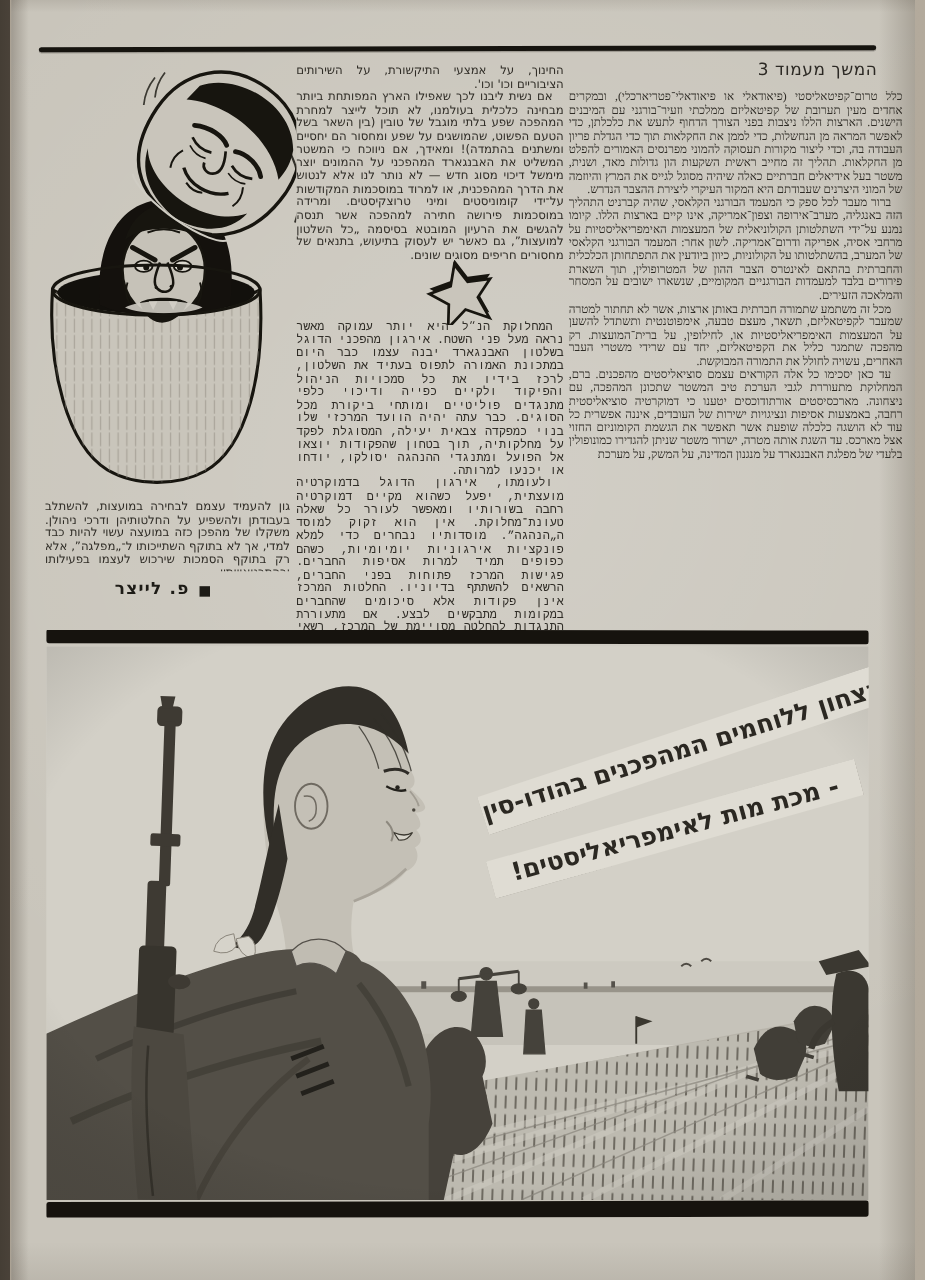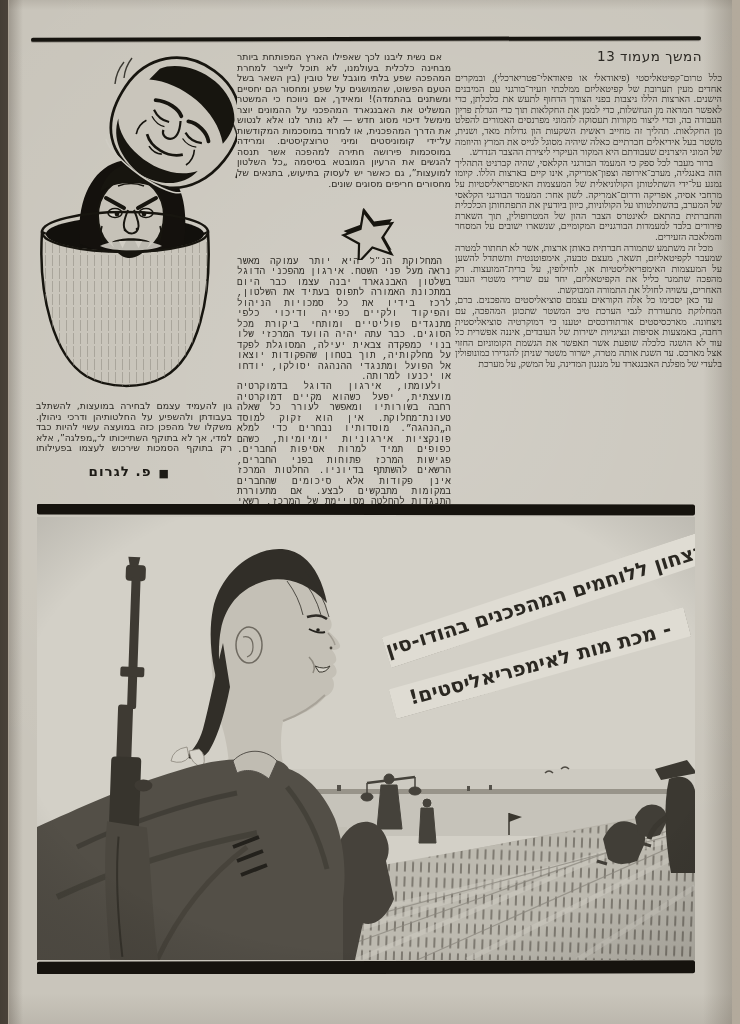--- a/index.html
+++ b/index.html
@@ -73,6 +73,7 @@
 </div>
 
 <div class="col col-mid-top">
+  <p>החינוך, על אמצעי התיקשורת, על השירותים הציבוריים וכו' וכו'.</p>
   <p class="ind">אם נשית ליבנו לכך שאפילו הארץ המפותחת ביותר מבחינה כלכלית בעולמנו, לא תוכל לייצר למחרת המהפכה שפע בלתי מוגבל של טובין (בין השאר בשל הטעם הפשוט, שהמושגים על שפע ומחסור הם יחסיים ומשתנים בהתמדה)! ומאידך, אם ניווכח כי המשטר המשליט את האבנגארד המהפכני על ההמונים יוצר מימשל דיכוי מסוג חדש — לא נותר לנו אלא לנטוש את הדרך המהפכנית, או למרוד במוסכמות המקודשות על־ידי קומוניסטים ומיני טרוצקיסטים. ומרידה במוסכמות פירושה חתירה למהפכה אשר תנסה להגשים את הרעיון המובטא בסיסמה „כל השלטון למועצות”, גם כאשר יש לעסוק בתיעוש, בתנאים של מחסורים חריפים מסוגים שונים.</p>
 </div>
 

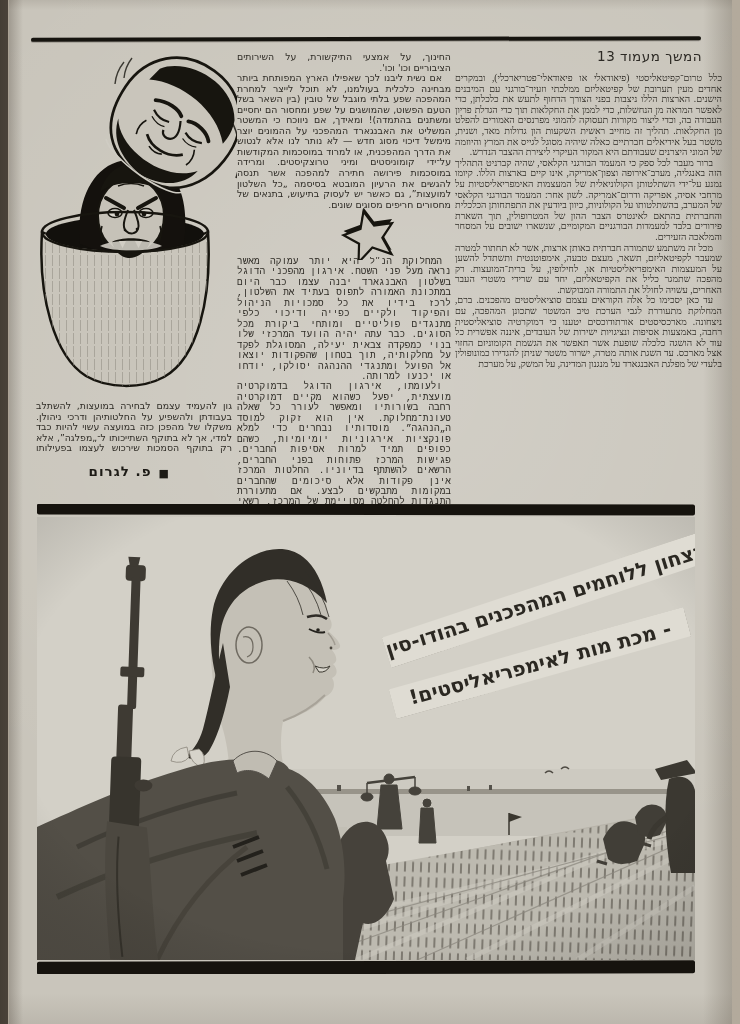--- a/index.html
+++ b/index.html
@@ -63,7 +63,7 @@
 
 <div class="top-rule"></div>
 
-<div class="continued">המשך מעמוד 13</div>
+<div class="continued">המשך מעמוד 3</div>
 
 <div class="col col-right">
   <p>כלל טרום־קפיטאליסטי (פיאודאלי או פיאודאלי־פטריארכלי), ובמקרים אחדים מעין תערובת של קפיטאליזם ממלכתי וזעיר־בורגני עם המיבנים הישנים. הארצות הללו ניצבות בפני הצורך הדחוף לתעש את כלכלתן, כדי לאפשר המראה מן הנחשלות, כדי לממן את החקלאות תוך כדי הגדלת פריון העבודה בה, וכדי ליצור מקורות תעסוקה להמוני מפרנסים האמורים להפלט מן החקלאות. תהליך זה מחייב ראשית השקעות הון גדולות מאד, ושנית, משטר בעל אידיאלים חברתיים כאלה שיהיה מסוגל לגייס את המרץ והיוזמה של המוני היצרנים שעבודתם היא המקור העיקרי ליצירת ההצבר הנדרש.</p>

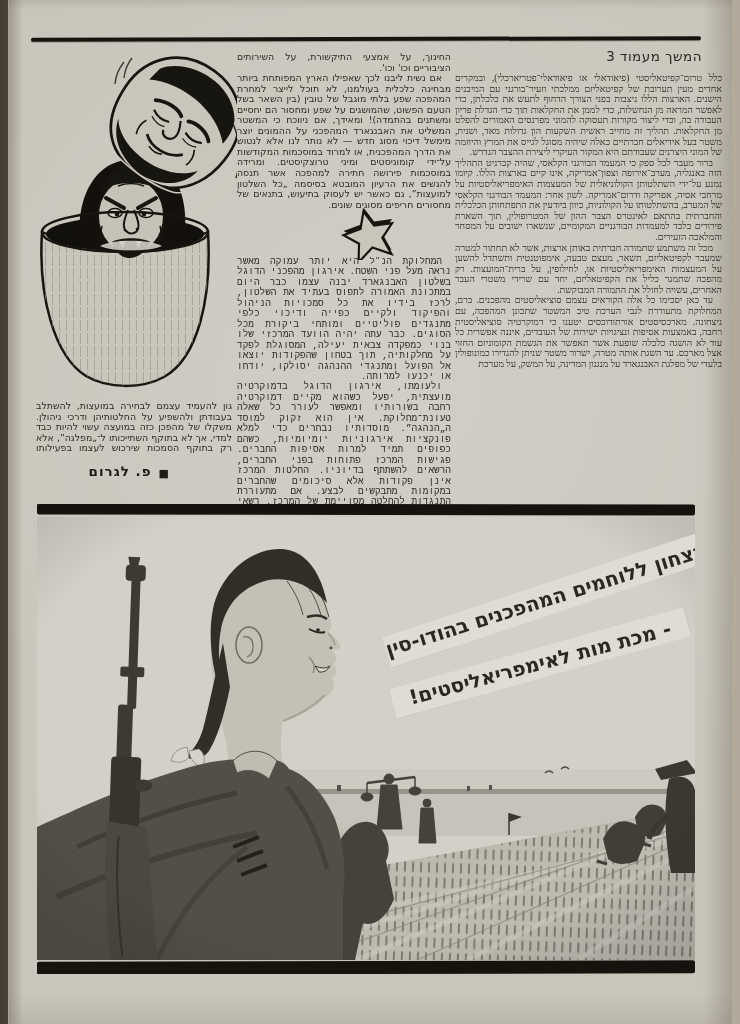--- a/index.html
+++ b/index.html
@@ -94,7 +94,7 @@
 </div>
 
 <div class="signature">
-  <span class="sq">■</span><span>פ. לגרום</span>
+  <span class="sq">■</span><span>פ. לייצר</span>
 </div>
 
 <svg class="matryoshka" viewBox="0 0 209 352">

